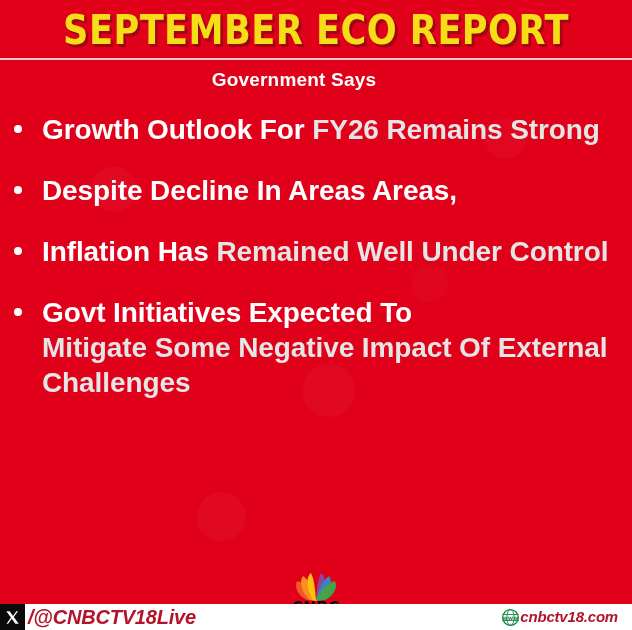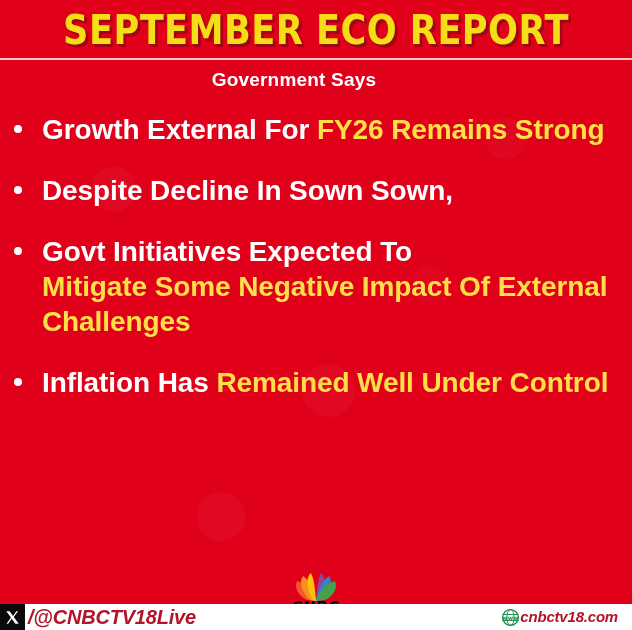--- a/index.html
+++ b/index.html
@@ -205,7 +205,7 @@
       <span class="bullet-dot-wrap">
           <span class="bullet-dot"></span>
         </span>
-      <div class="bullet-text"><span>Growth External For </span><span class="hl">FY26 Remains Strong</span></div>
+      <div class="bullet-text"><span>Growth Outlook For </span><span class="hl">FY26 Remains Strong</span></div>
     </div>
 
     <div class="bullet-row">

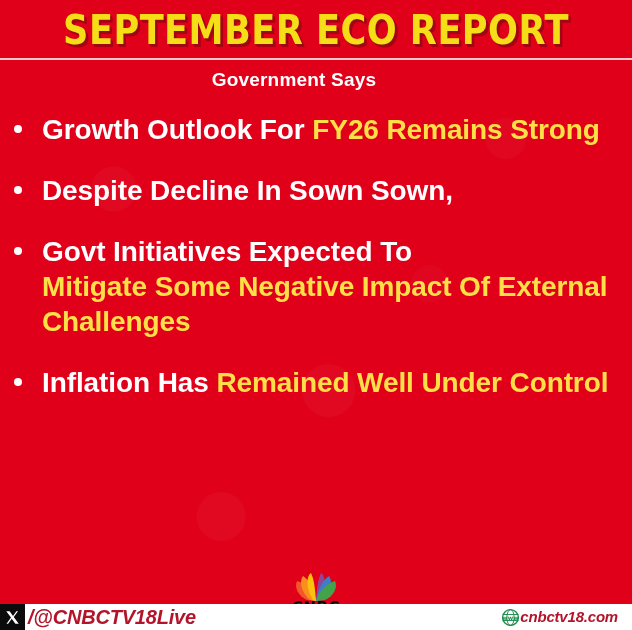--- a/index.html
+++ b/index.html
@@ -107,7 +107,7 @@
     letter-spacing: -0.1px;
   }
   .bullet-text .hl {
-    color: #fde047;
+    color: #e5e5e5;
   }
 
   

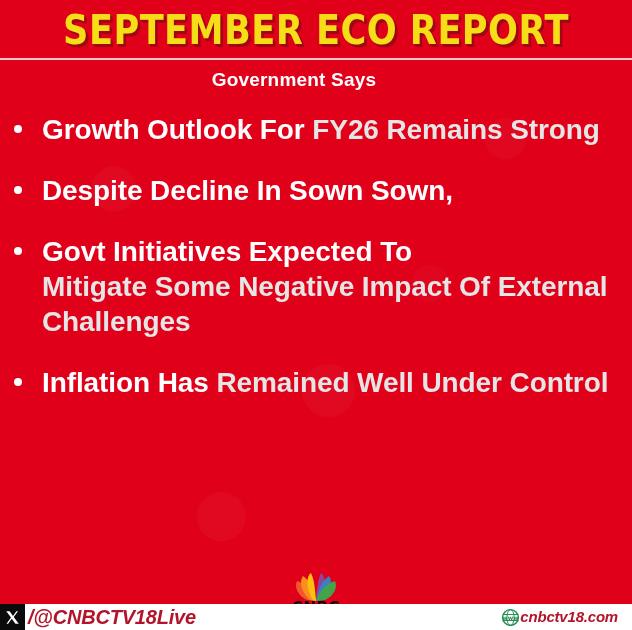--- a/index.html
+++ b/index.html
@@ -212,7 +212,7 @@
       <span class="bullet-dot-wrap">
           <span class="bullet-dot"></span>
         </span>
-      <div class="bullet-text"><span>Despite Decline In Sown Sown,</span><br></div>
+      <div class="bullet-text"><span>Despite Decline In Areas Areas,</span><br></div>
     </div>
 
     <div class="bullet-row">

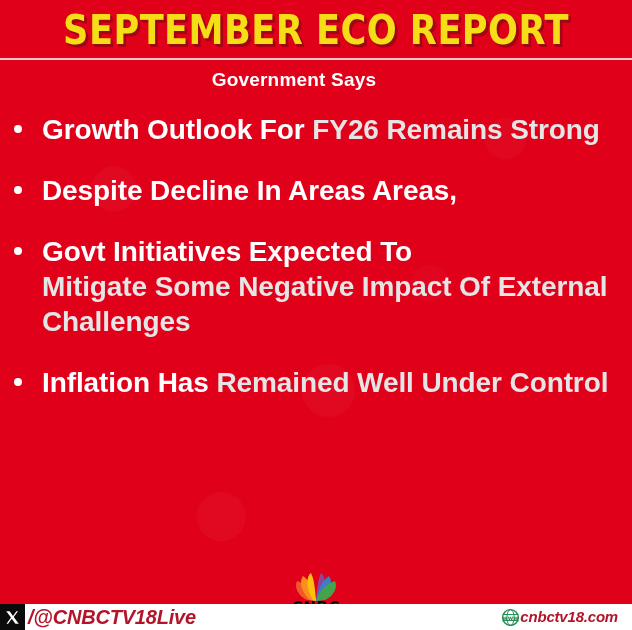--- a/index.html
+++ b/index.html
@@ -219,14 +219,14 @@
       <span class="bullet-dot-wrap">
           <span class="bullet-dot"></span>
         </span>
+      <div class="bullet-text"><span>Inflation Has </span><span class="hl">Remained Well Under Control</span></div>
+    </div>
+
+    <div class="bullet-row">
+      <span class="bullet-dot-wrap">
+          <span class="bullet-dot"></span>
+        </span>
       <div class="bullet-text"><span>Govt Initiatives Expected To</span><br><span class="hl">Mitigate Some Negative Impact Of External Challenges</span></div>
-    </div>
-
-    <div class="bullet-row">
-      <span class="bullet-dot-wrap">
-          <span class="bullet-dot"></span>
-        </span>
-      <div class="bullet-text"><span>Inflation Has </span><span class="hl">Remained Well Under Control</span></div>
     </div>
 
   </div>

